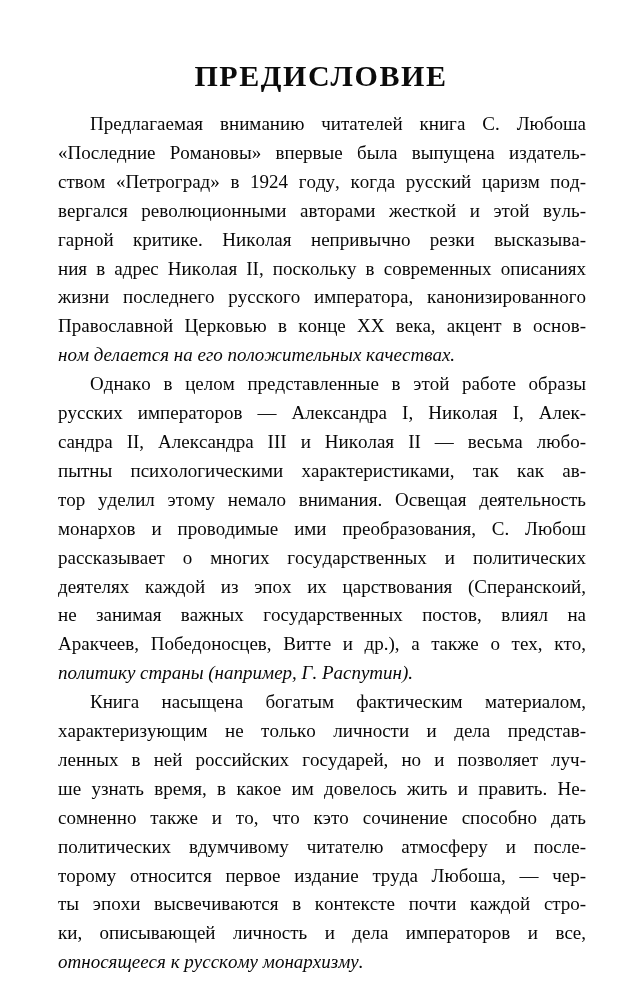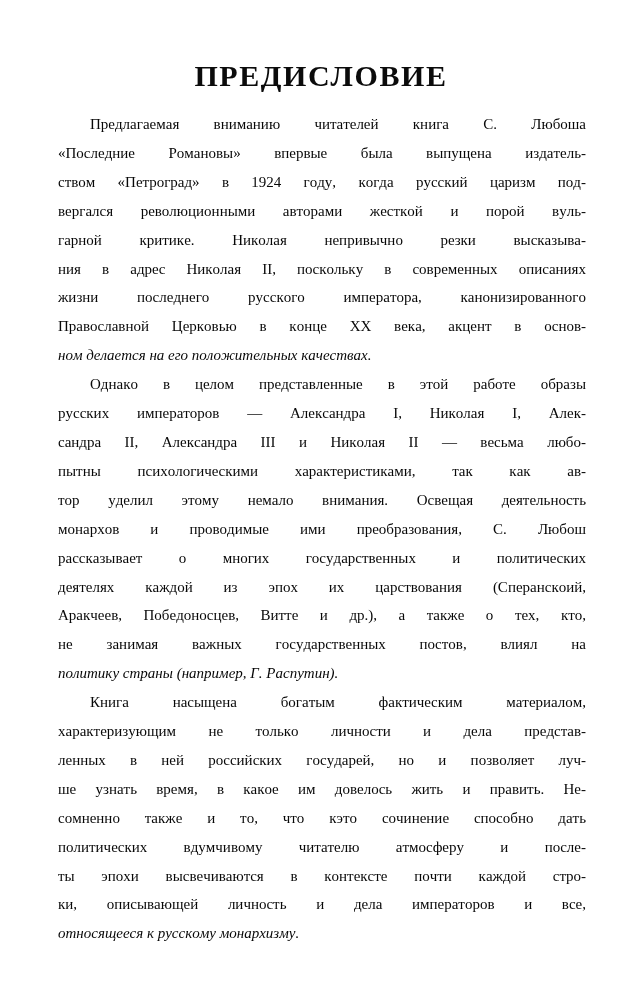--- a/index.html
+++ b/index.html
@@ -47,7 +47,7 @@
 
   .para {
     margin: 0;
-    font-size: 15px;
+    font-size: 19px;
     line-height: 28.9px;
     color: #080808;
     font-weight: 400;

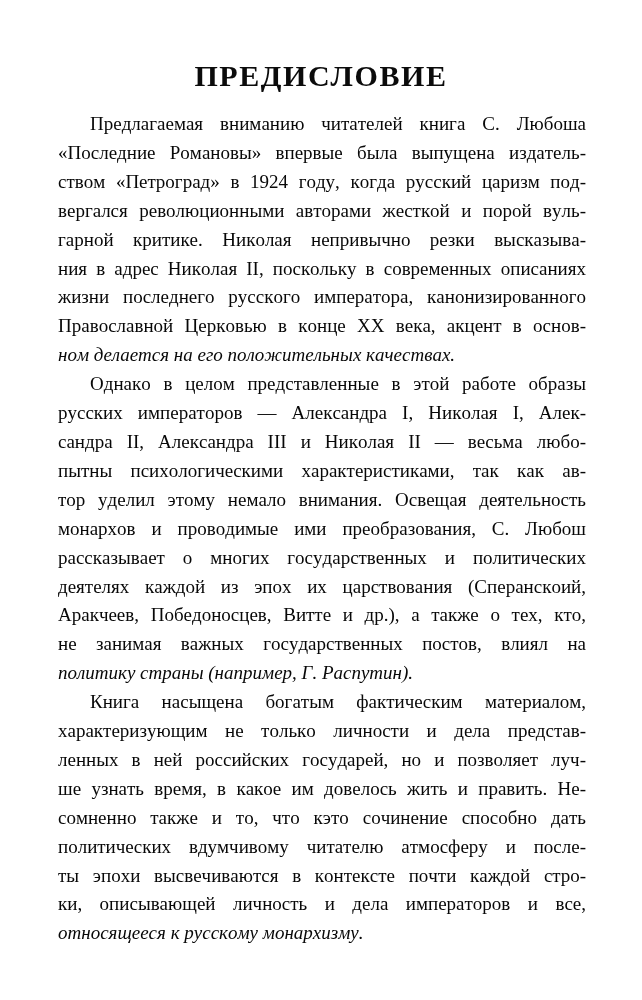--- a/index.html
+++ b/index.html
@@ -83,7 +83,7 @@
         <span class="line indent">Предлагаемая вниманию читателей книга С. Любоша</span>
         <span class="line">«Последние Романовы» впервые была выпущена издатель-</span>
         <span class="line">ством «Петроград» в 1924 году, когда русский царизм под-</span>
-        <span class="line">вергался революционными авторами жесткой и порой вуль-</span>
+        <span class="line">вергался революционными авторами жесткой и этой вуль-</span>
         <span class="line">гарной критике. Николая непривычно резки высказыва-</span>
         <span class="line">ния в адрес Николая II, поскольку в современных описаниях</span>
         <span class="line">жизни последнего русского императора, канонизированного</span>

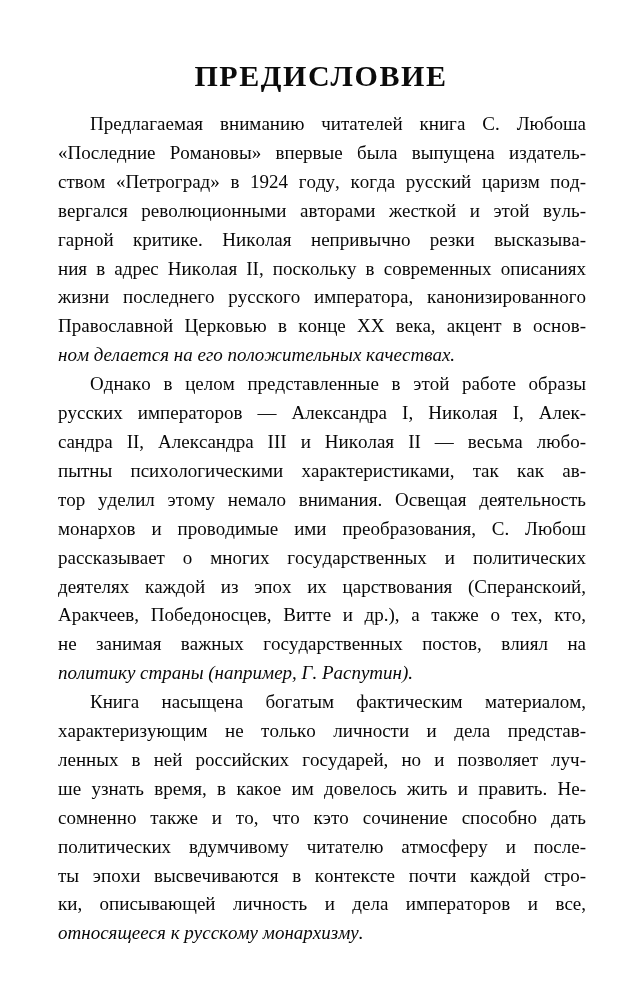--- a/index.html
+++ b/index.html
@@ -99,8 +99,8 @@
         <span class="line">монархов и проводимые ими преобразования, С. Любош</span>
         <span class="line">рассказывает о многих государственных и политических</span>
         <span class="line">деятелях каждой из эпох их царствования (Сперанскоий,</span>
+        <span class="line">не занимая важных государственных постов, влиял на</span>
         <span class="line">Аракчеев, Победоносцев, Витте и др.), а также о тех, кто,</span>
-        <span class="line">не занимая важных государственных постов, влиял на</span>
         <span class="line last">политику страны (например, Г. Распутин).</span>
       </p>
       <p class="para">

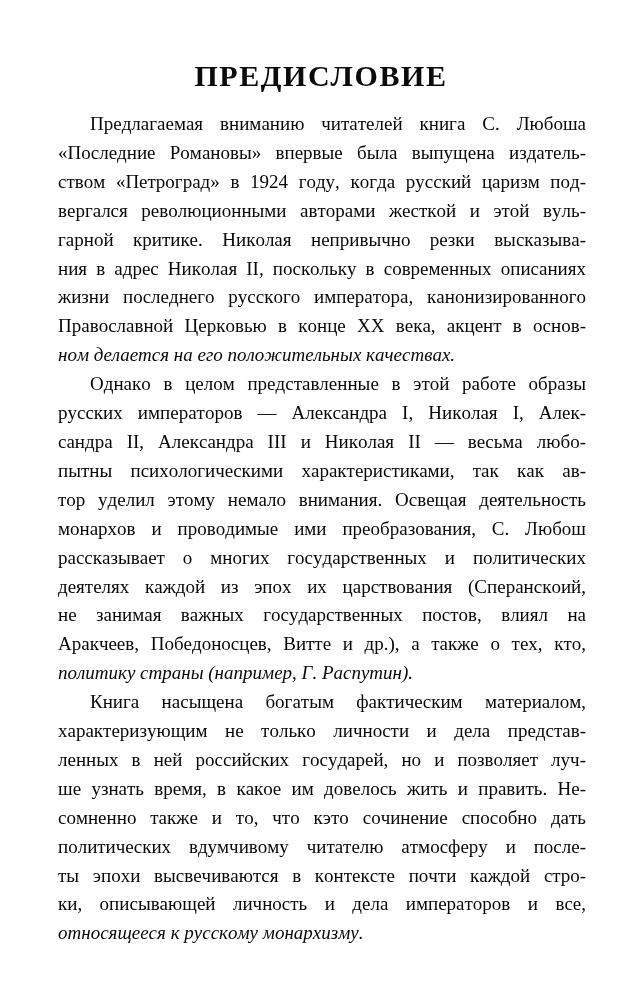--- a/index.html
+++ b/index.html
@@ -110,6 +110,7 @@
         <span class="line">ше узнать время, в какое им довелось жить и править. Не-</span>
         <span class="line">сомненно также и то, что кэто сочинение способно дать</span>
         <span class="line">политических вдумчивому читателю атмосферу и после-</span>
+        <span class="line">торому относится первое издание труда Любоша, — чер-</span>
         <span class="line">ты эпохи высвечиваются в контексте почти каждой стро-</span>
         <span class="line">ки, описывающей личность и дела императоров и все,</span>
         <span class="line last">относящееся к русскому монархизму.</span>

